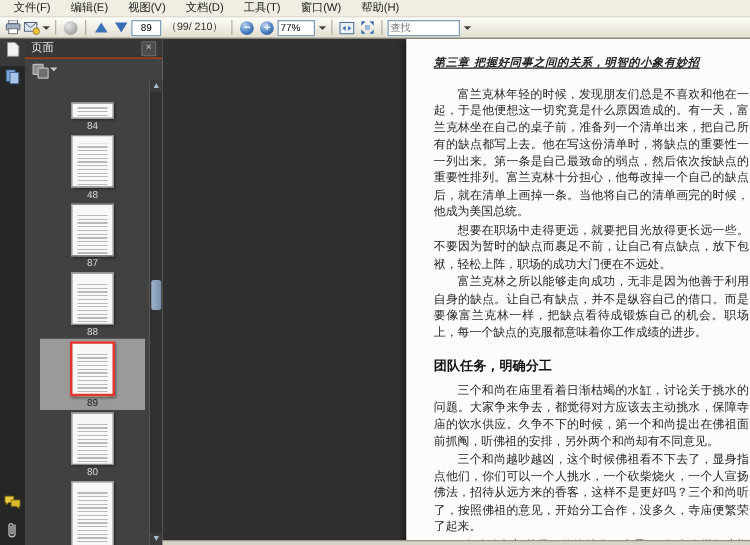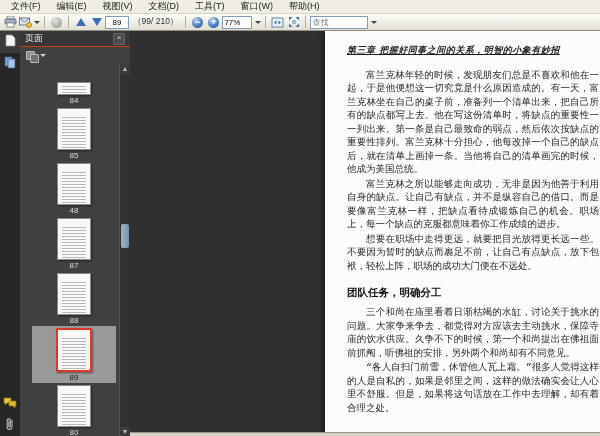--- a/index.html
+++ b/index.html
@@ -230,10 +230,6 @@
             </div>
             <div class="thumb-item">
               <div class="thumb-page"></div>
-              <div class="thumb-label">85</div>
-            </div>
-            <div class="thumb-item">
-              <div class="thumb-page"></div>
               <div class="thumb-label">48</div>
             </div>
             <div class="thumb-item">

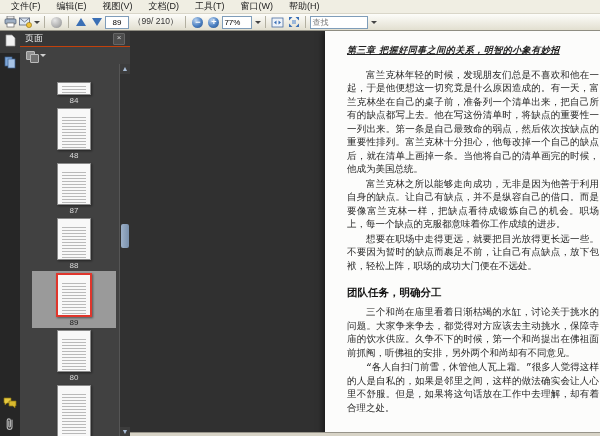--- a/index.html
+++ b/index.html
@@ -265,8 +265,8 @@
         <div class="chapter-header">第三章  把握好同事之间的关系，明智的小象有妙招</div>
         <div class="doc-body" id="docBody">
             <p>富兰克林年轻的时候，发现朋友们总是不喜欢和他在一起，于是他便想这一切究竟是什么原因造成的。有一天，富兰克林坐在自己的桌子前，准备列一个清单出来，把自己所有的缺点都写上去。他在写这份清单时，将缺点的重要性一一列出来。第一条是自己最致命的弱点，然后依次按缺点的重要性排列。富兰克林十分担心，他每改掉一个自己的缺点后，就在清单上画掉一条。当他将自己的清单画完的时候，他成为美国总统。</p>
+            <p>想要在职场中走得更远，就要把目光放得更长远一些。不要因为暂时的缺点而裹足不前，让自己有点缺点，放下包袱，轻松上阵，职场的成功大门便在不远处。</p>
             <p>富兰克林之所以能够走向成功，无非是因为他善于利用自身的缺点。让自己有缺点，并不是纵容自己的借口。而是要像富兰克林一样，把缺点看待成锻炼自己的机会。职场上，每一个缺点的克服都意味着你工作成绩的进步。</p>
-            <p>想要在职场中走得更远，就要把目光放得更长远一些。不要因为暂时的缺点而裹足不前，让自己有点缺点，放下包袱，轻松上阵，职场的成功大门便在不远处。</p>
             <h4>团队任务，明确分工</h4>
             <p>三个和尚在庙里看着日渐枯竭的水缸，讨论关于挑水的问题。大家争来争去，都觉得对方应该去主动挑水，保障寺庙的饮水供应。久争不下的时候，第一个和尚提出在佛祖面前抓阄，听佛祖的安排，另外两个和尚却有不同意见。</p>
             <p>“各人自扫门前雪，休管他人瓦上霜。”很多人觉得这样的人是自私的，如果是邻里之间，这样的做法确实会让人心里不舒服。但是，如果将这句话放在工作中去理解，却有着合理之处。</p>

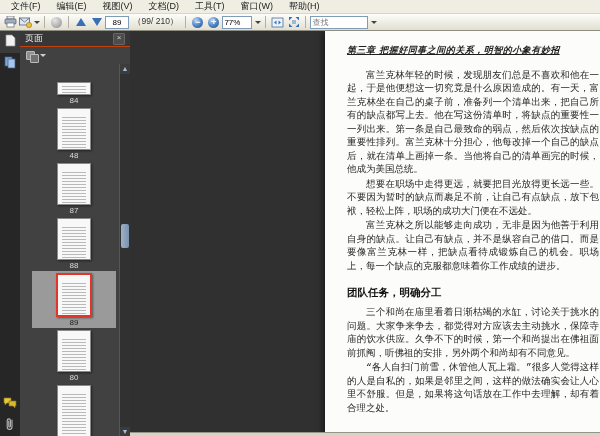--- a/index.html
+++ b/index.html
@@ -269,6 +269,7 @@
             <p>富兰克林之所以能够走向成功，无非是因为他善于利用自身的缺点。让自己有缺点，并不是纵容自己的借口。而是要像富兰克林一样，把缺点看待成锻炼自己的机会。职场上，每一个缺点的克服都意味着你工作成绩的进步。</p>
             <h4>团队任务，明确分工</h4>
             <p>三个和尚在庙里看着日渐枯竭的水缸，讨论关于挑水的问题。大家争来争去，都觉得对方应该去主动挑水，保障寺庙的饮水供应。久争不下的时候，第一个和尚提出在佛祖面前抓阄，听佛祖的安排，另外两个和尚却有不同意见。</p>
+            <p>三个和尚越吵越凶，这个时候佛祖看不下去了，显身指点他们，你们可以一个人挑水，一个砍柴烧火，一个人宣扬佛法，招待从远方来的香客，这样不是更好吗？三个和尚听了，按照佛祖的意见，开始分工合作，没多久，寺庙便繁荣了起来。</p>
             <p>“各人自扫门前雪，休管他人瓦上霜。”很多人觉得这样的人是自私的，如果是邻里之间，这样的做法确实会让人心里不舒服。但是，如果将这句话放在工作中去理解，却有着合理之处。</p>
           </div>
 

